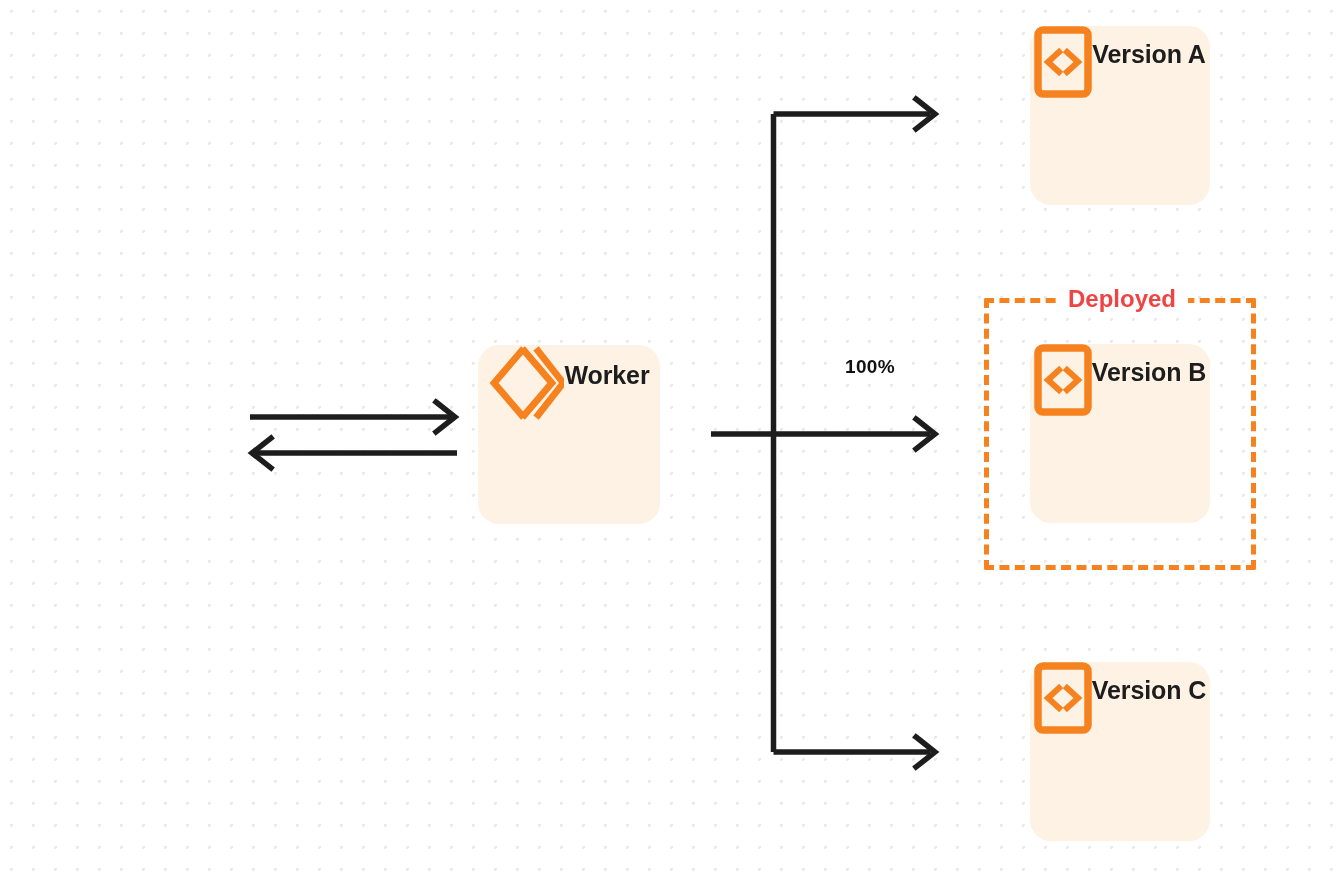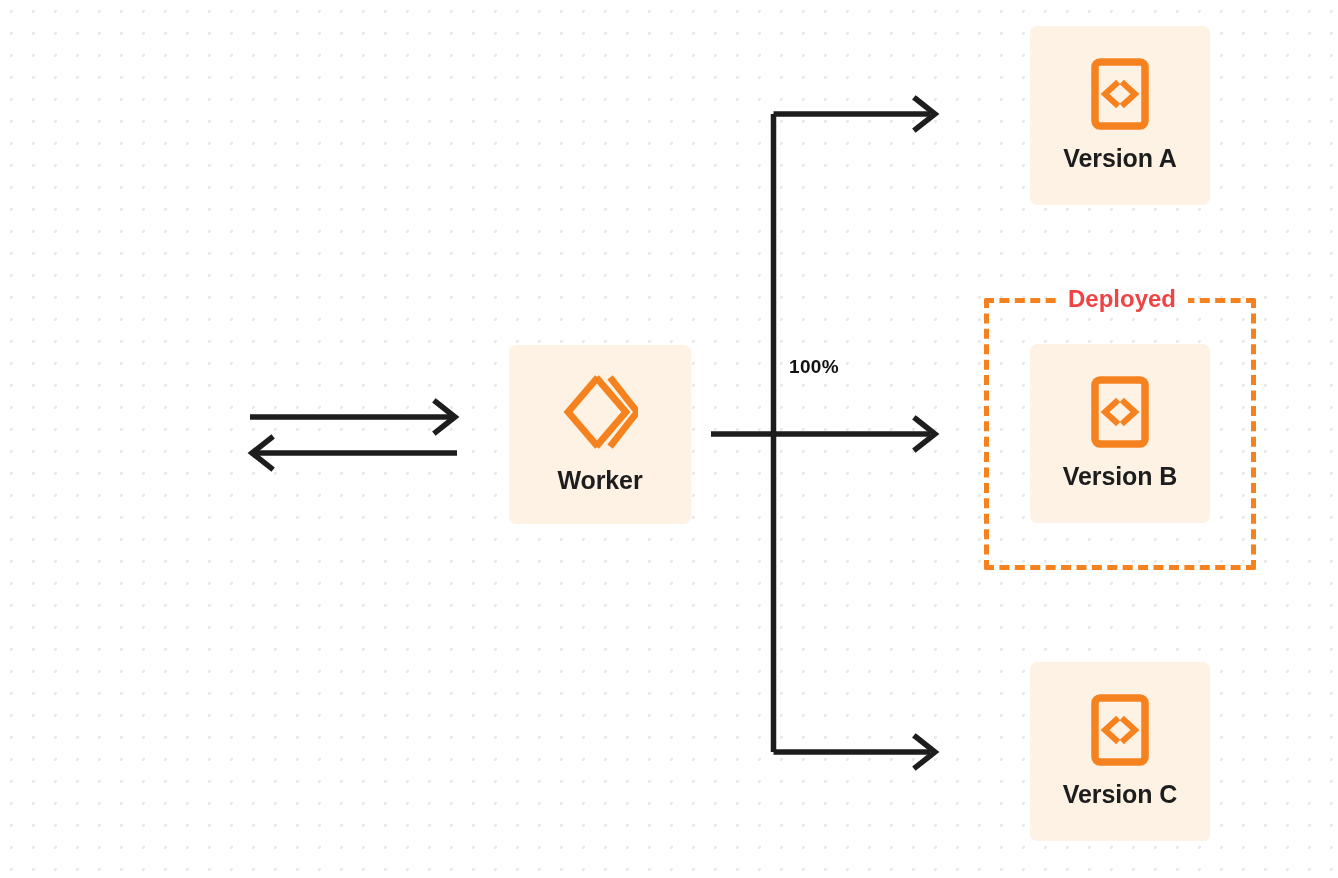--- a/index.html
+++ b/index.html
@@ -29,10 +29,9 @@
   .node {
     position: absolute;
     box-sizing: border-box;
-    border-radius: 7px;
+    border-radius: 21px;
     display: flex;
-    flex-direction: column;
-    align-items: center;
+    align-items: flex-start;
     justify-content: center;
   }
 

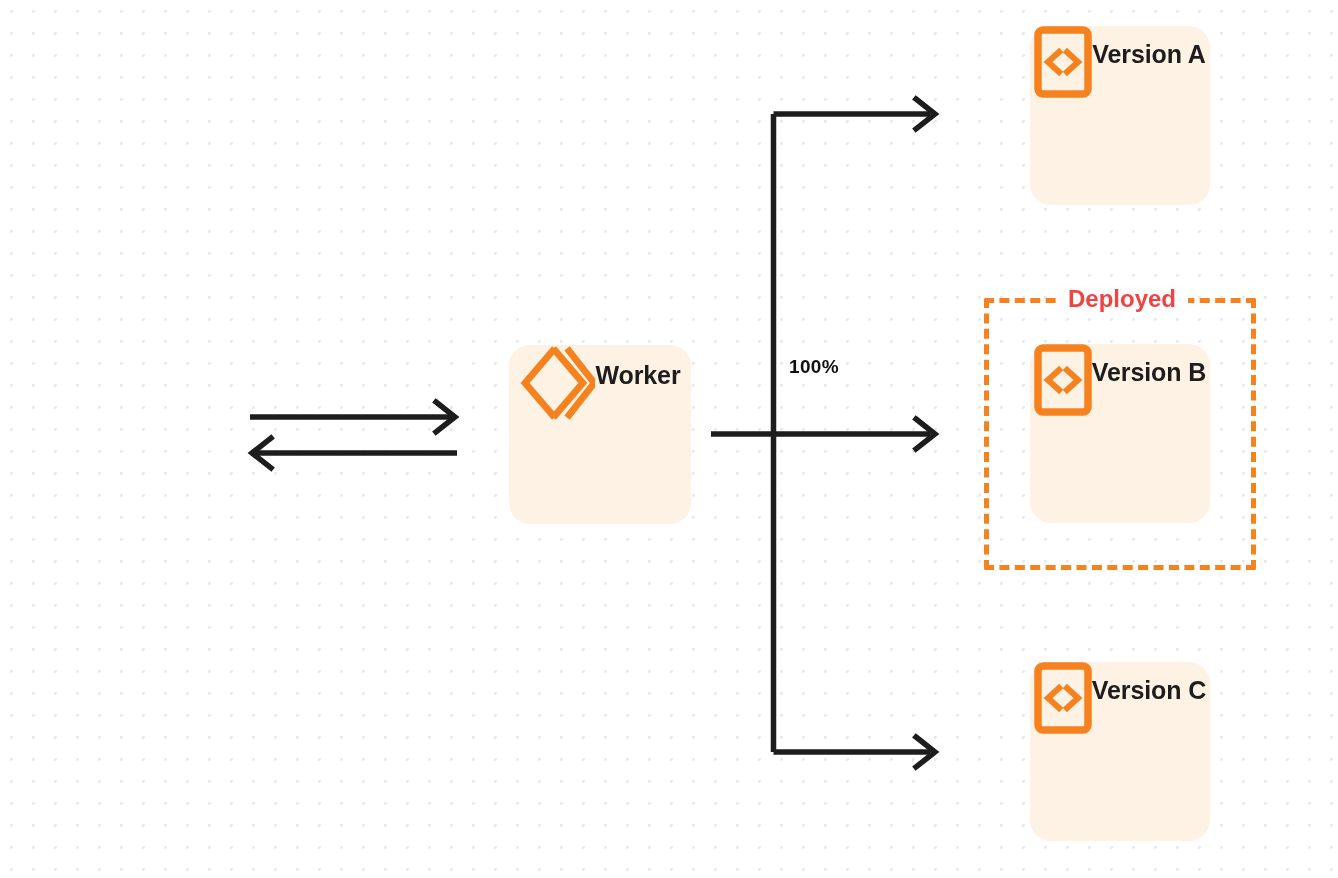--- a/index.html
+++ b/index.html
@@ -56,7 +56,7 @@
 
   
   #worker-node {
-    left: 509px;
+    left: 478px;
     top: 345px;
     width: 182px;
     height: 179px;

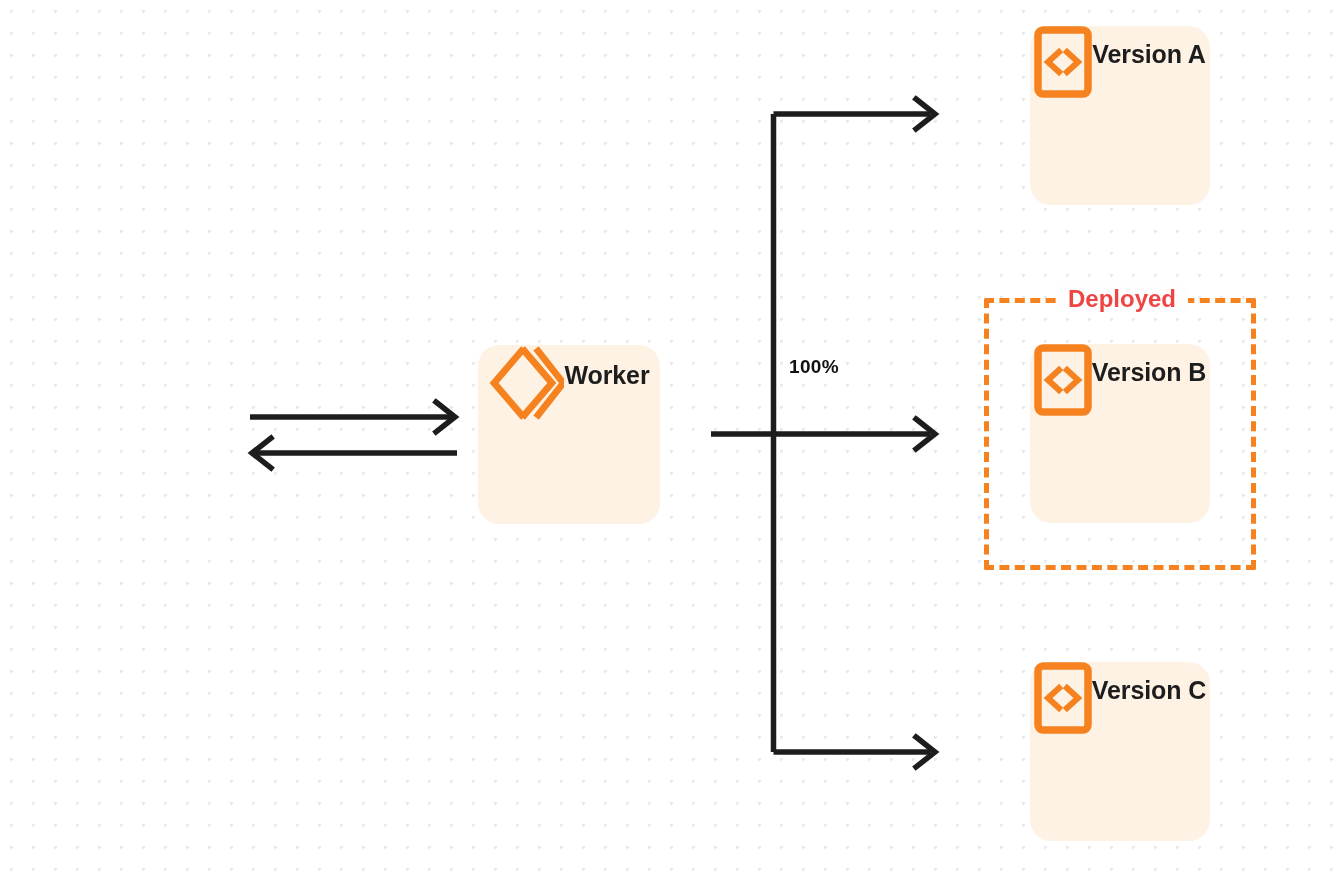--- a/index.html
+++ b/index.html
@@ -131,7 +131,7 @@
   
   #traffic-label {
     position: absolute;
-    left: 744px;
+    left: 800px;
     top: 350px;
     width: 140px;
     text-align: center;

